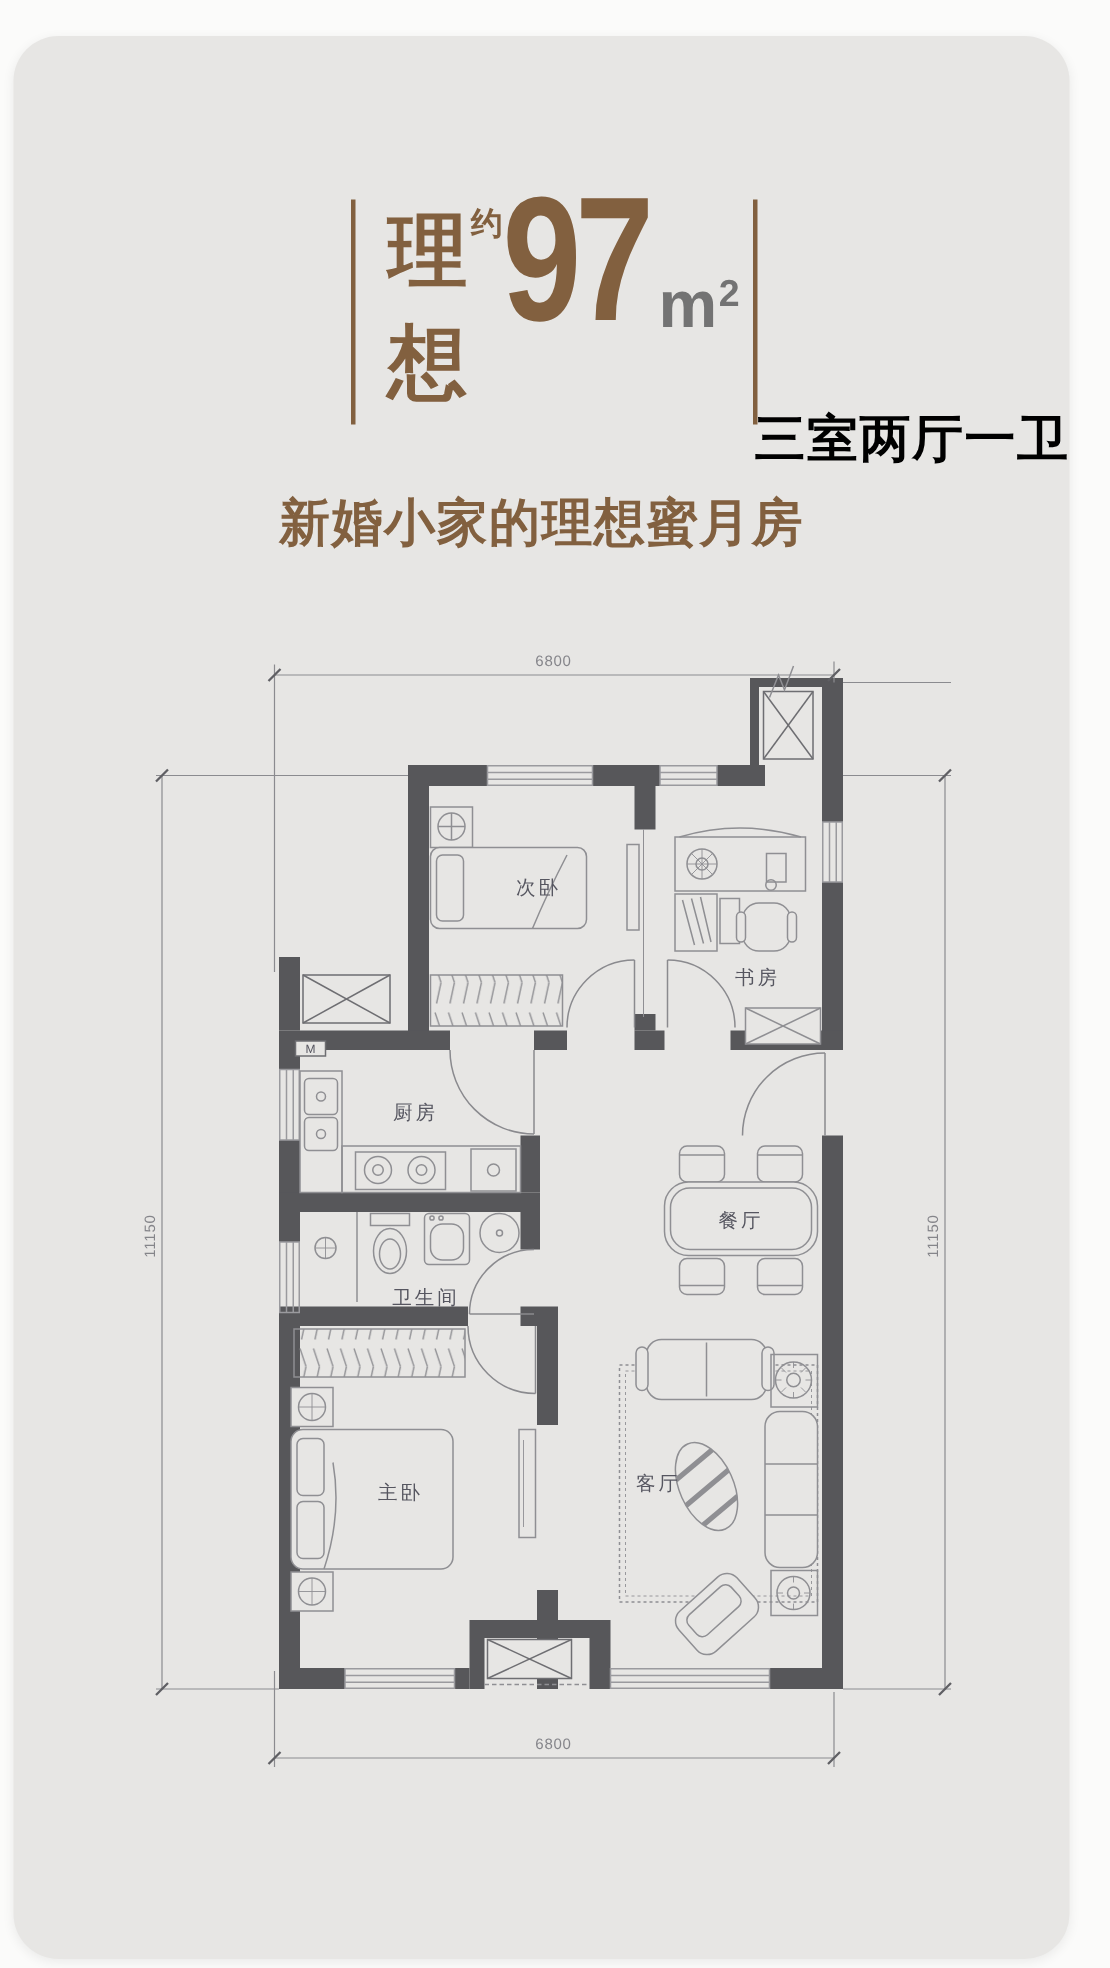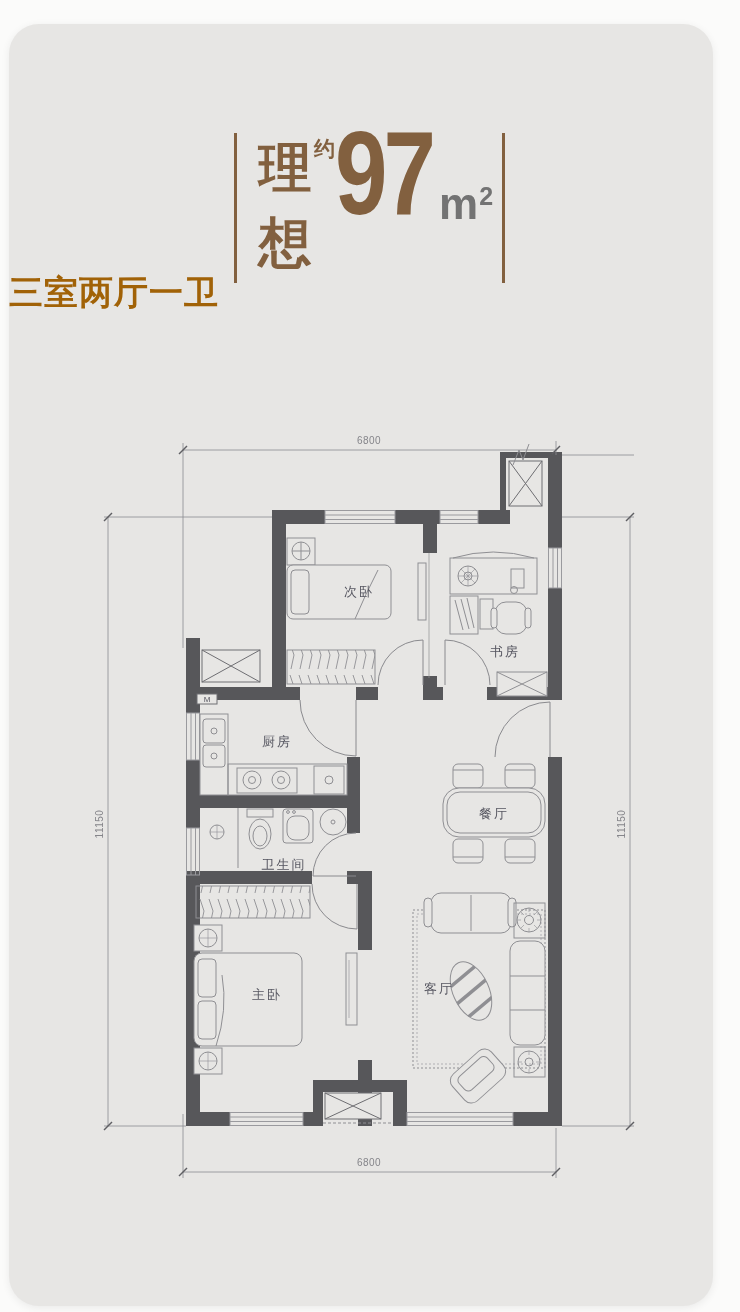--- a/index.html
+++ b/index.html
@@ -31,8 +31,8 @@
   }
   .unit{position:absolute;left:430px;top:158px;font-size:44px;font-weight:bold;color:#737373;line-height:1;}
   .unit sup{font-size:25px;vertical-align:14px;margin-left:1px;}
-  .subtitle1{position:absolute;left:0;top:246px;width:100%;text-align:left;
-    font-size:34px;font-weight:bold;color:#a16207;letter-spacing:1px;}
+  .subtitle1{position:absolute;left:0;top:246px;width:100%;text-align:right;
+    font-size:34px;font-weight:bold;color:#000000;letter-spacing:1px;}
   .subtitle2{position:absolute;left:0;top:302px;width:100%;text-align:center;
     font-size:34px;font-weight:bold;color:#82603F;letter-spacing:1px;}
   svg.plan{position:absolute;left:0;top:0;}

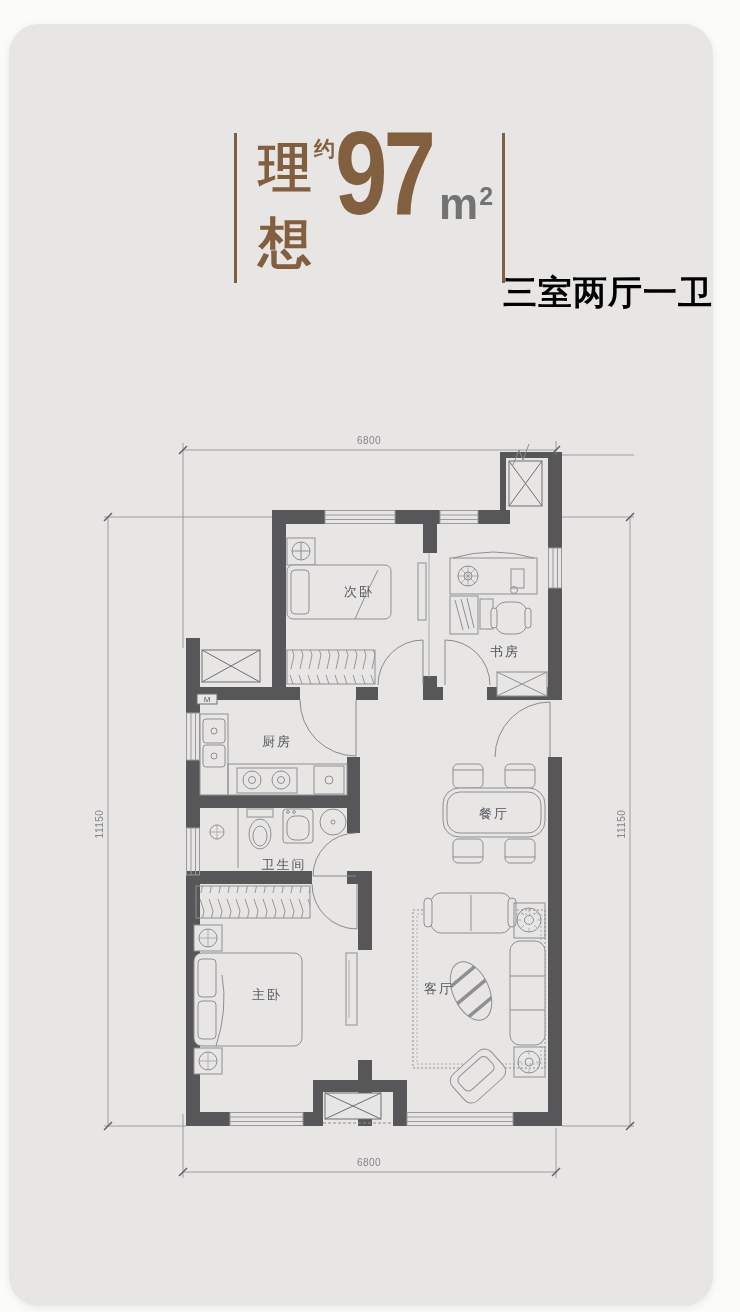--- a/index.html
+++ b/index.html
@@ -55,6 +55,7 @@
   <div class="big-area">97</div>
   <div class="unit"><span>m</span><sup>2</sup></div>
   <div class="subtitle1">三室两厅一卫</div>
+  <div class="subtitle2">新婚小家的理想蜜月房</div>
 </div>
 
 <svg class="plan" width="740" height="1312" viewBox="0 0 740 1312">

